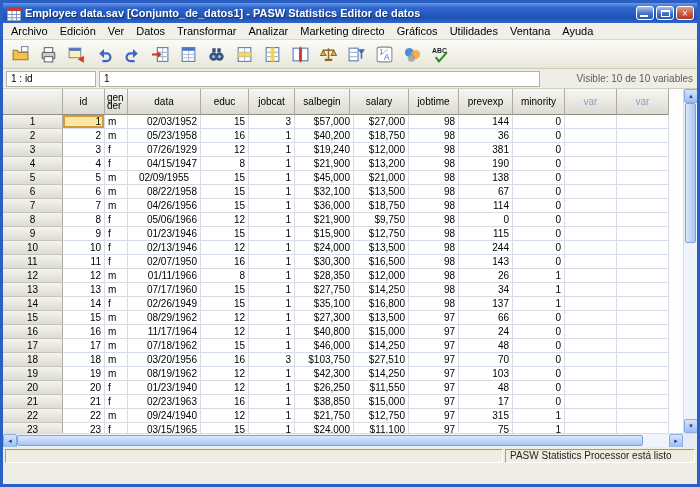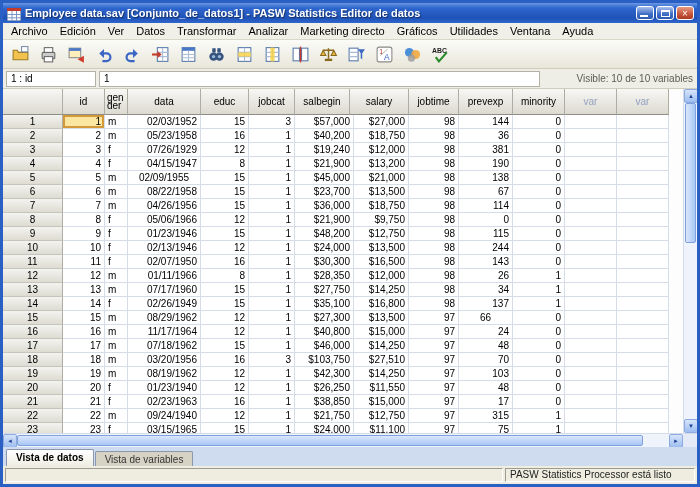--- a/index.html
+++ b/index.html
@@ -441,7 +441,7 @@
             <div class="cell" style="width: 73px; flex: 0 0 73px;">08/22/1958</div>
             <div class="cell" style="width: 48px; flex: 0 0 48px;">15</div>
             <div class="cell" style="width: 46px; flex: 0 0 46px;">1</div>
-            <div class="cell" style="width: 59px; flex: 0 0 59px;">$23,700</div>
+            <div class="cell" style="width: 59px; flex: 0 0 59px;">$32,100</div>
             <div class="cell" style="width: 55px; flex: 0 0 55px;">$13,500</div>
             <div class="cell" style="width: 50px; flex: 0 0 50px;">98</div>
             <div class="cell" style="width: 54px; flex: 0 0 54px;">67</div>

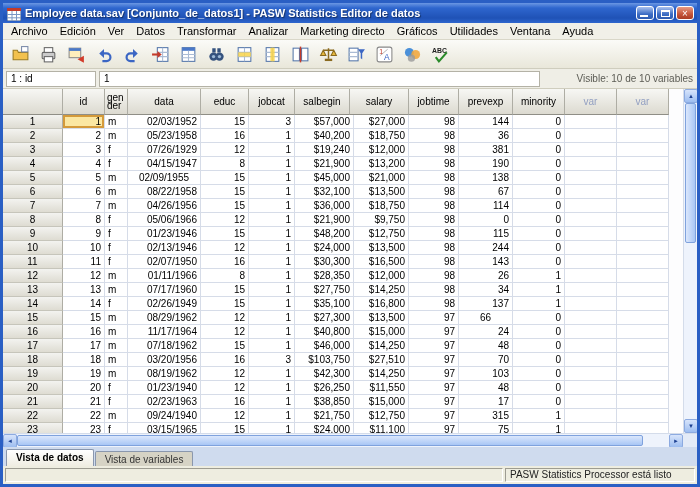--- a/index.html
+++ b/index.html
@@ -486,7 +486,7 @@
             <div class="cell" style="width: 73px; flex: 0 0 73px;">01/23/1946</div>
             <div class="cell" style="width: 48px; flex: 0 0 48px;">15</div>
             <div class="cell" style="width: 46px; flex: 0 0 46px;">1</div>
-            <div class="cell" style="width: 59px; flex: 0 0 59px;">$48,200</div>
+            <div class="cell" style="width: 59px; flex: 0 0 59px;">$15,900</div>
             <div class="cell" style="width: 55px; flex: 0 0 55px;">$12,750</div>
             <div class="cell" style="width: 50px; flex: 0 0 50px;">98</div>
             <div class="cell" style="width: 54px; flex: 0 0 54px;">115</div>

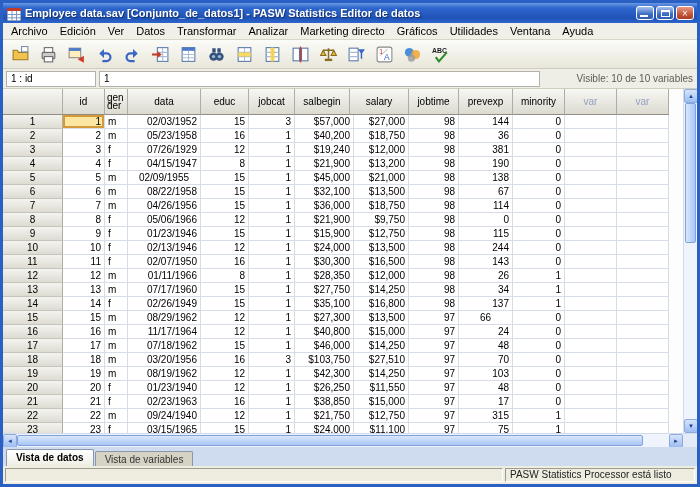--- a/index.html
+++ b/index.html
@@ -579,7 +579,7 @@
             <div class="cell" style="width: 59px; flex: 0 0 59px;">$27,300</div>
             <div class="cell" style="width: 55px; flex: 0 0 55px;">$13,500</div>
             <div class="cell" style="width: 50px; flex: 0 0 50px;">97</div>
-            <div class="cell" style="width: 54px; flex: 0 0 54px; text-align: center;">66</div>
+            <div class="cell" style="width: 54px; flex: 0 0 54px;">66</div>
             <div class="cell" style="width: 52px; flex: 0 0 52px;">0</div>
             <div class="cell" style="width: 52px; flex: 0 0 52px;"></div>
             <div class="cell" style="width: 52px; flex: 0 0 52px;"></div>

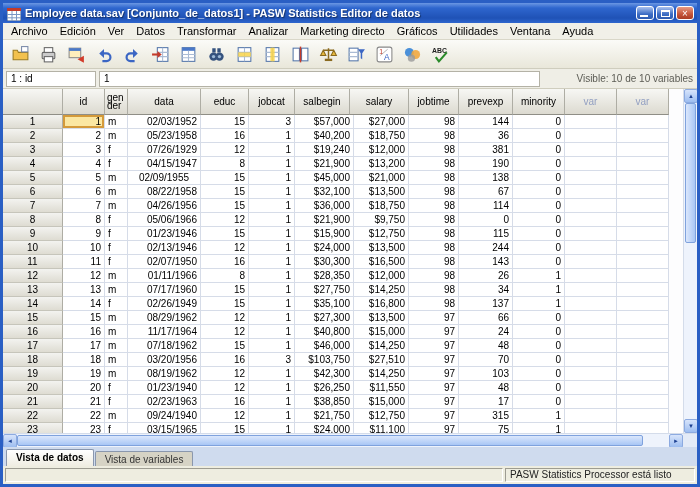--- a/index.html
+++ b/index.html
@@ -724,10 +724,6 @@
     <div class="corner-box"></div>
   </div>
 
-  <div class="tabstrip">
-    <div class="tab active">Vista de datos</div>
-    <div class="tab inactive">Vista de variables</div>
-  </div>
 
   <div class="statusbar">
     <div class="spanel left"></div>

